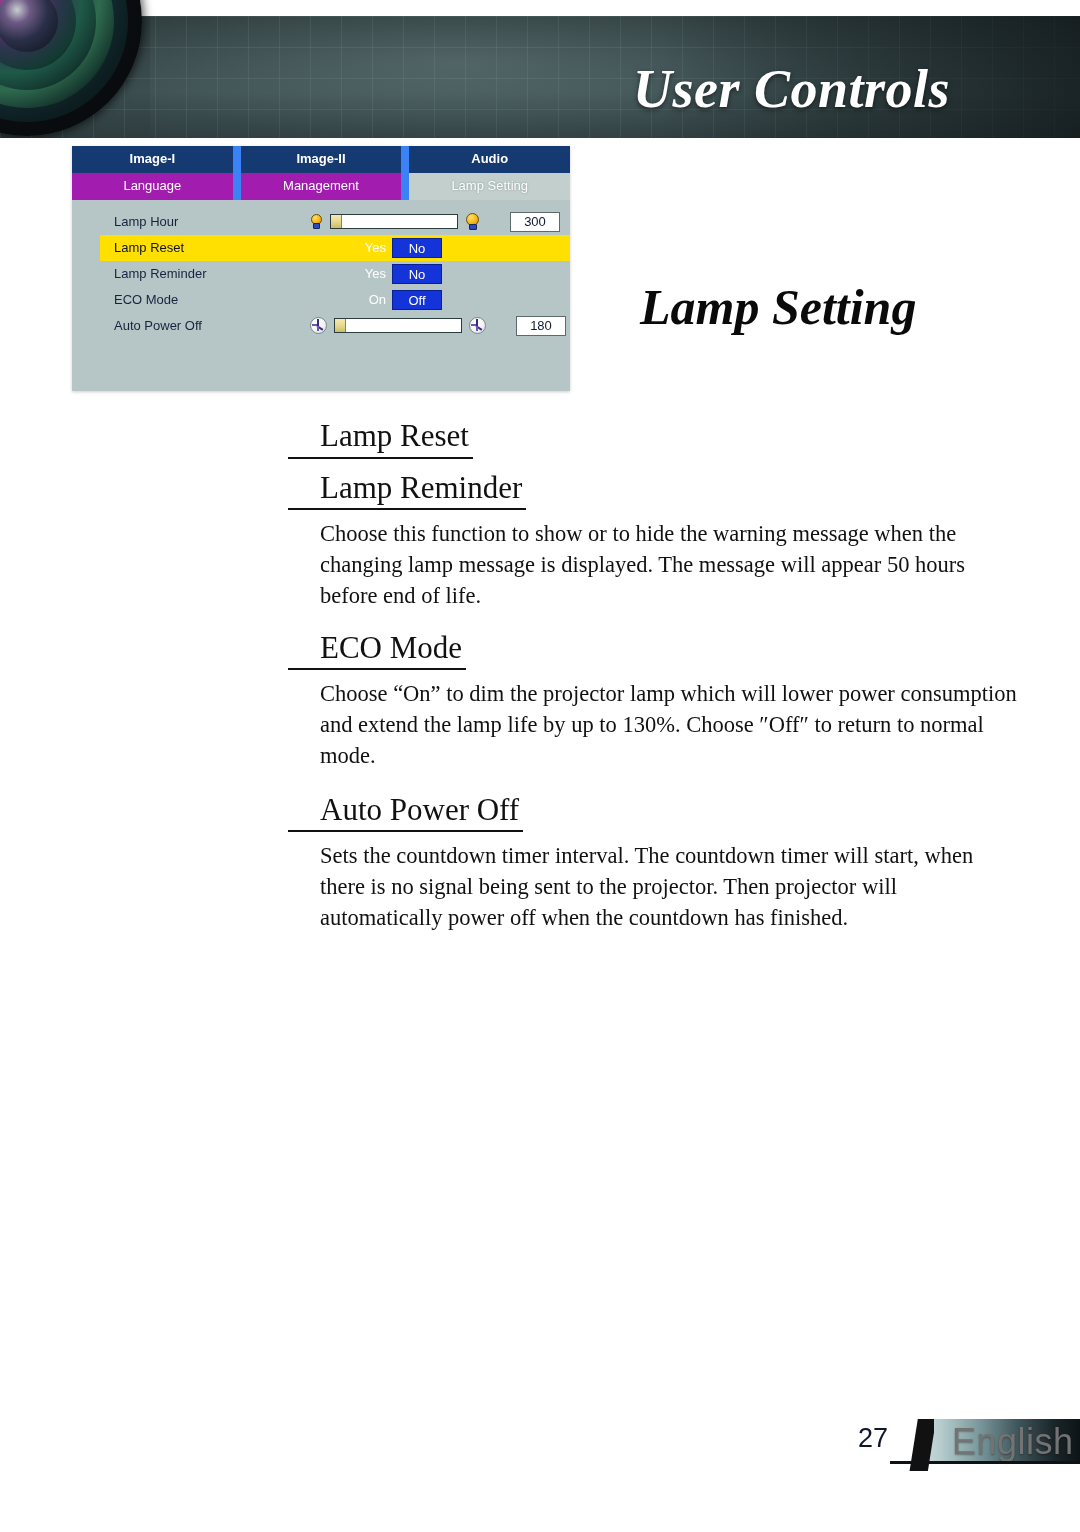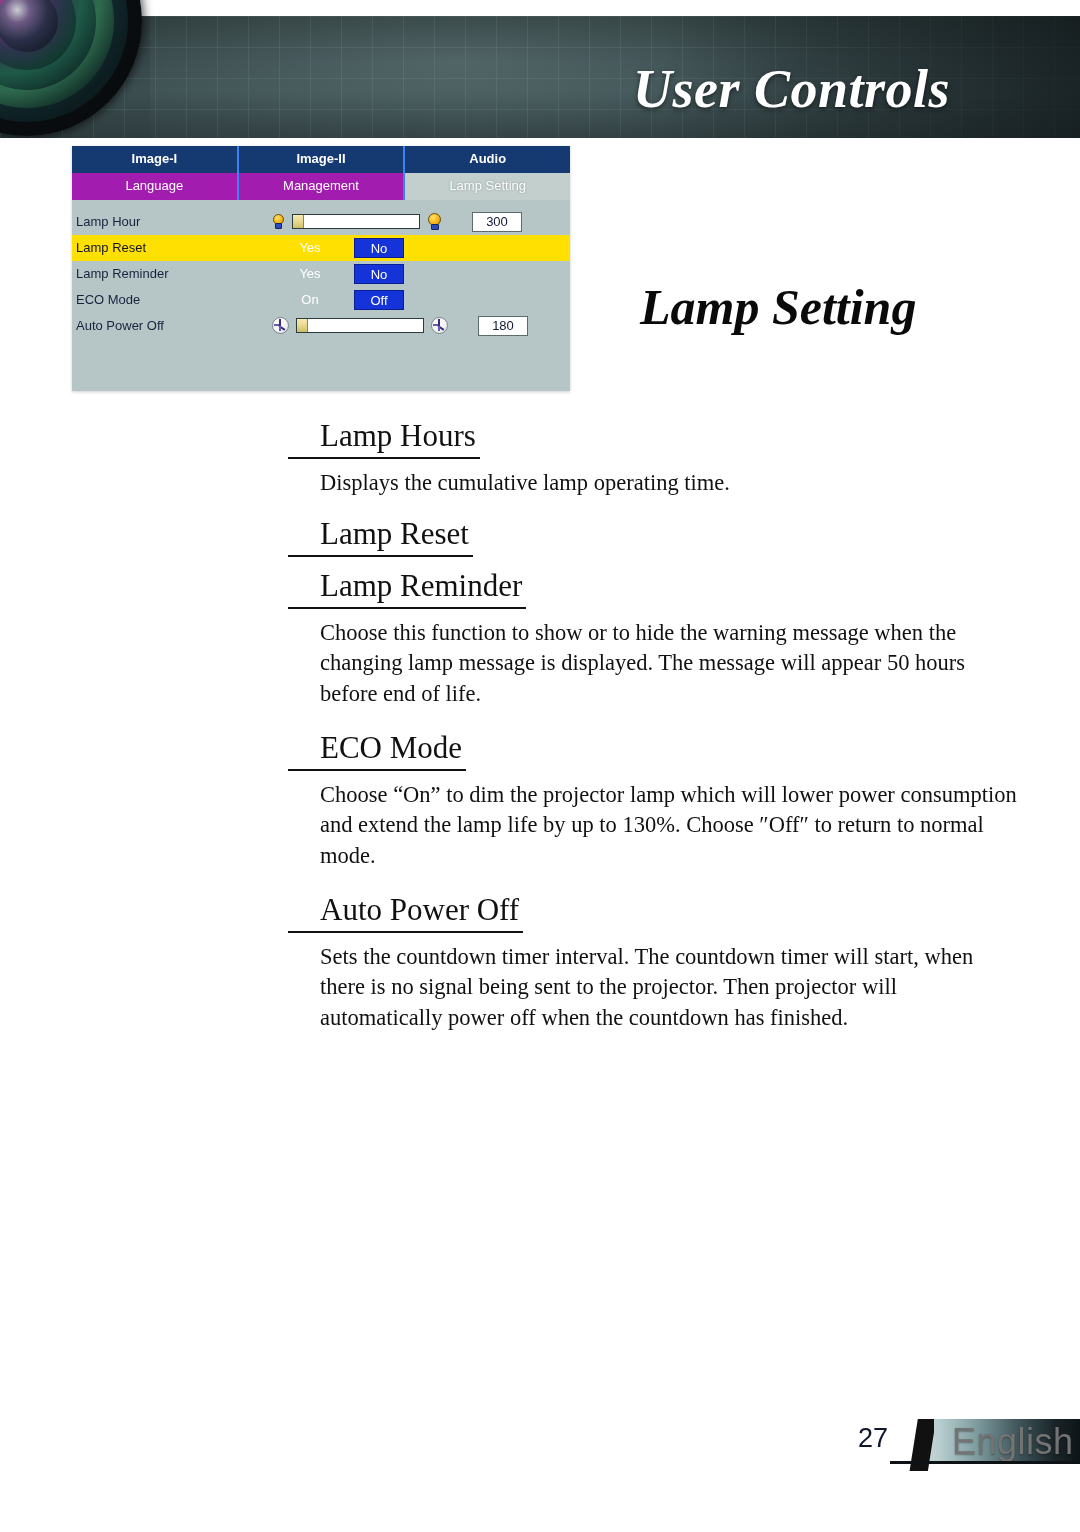--- a/index.html
+++ b/index.html
@@ -126,7 +126,7 @@
     font-weight: bold;
     text-align: center;
     padding: 6px 0 6px;
-    border-right: 2px solid #3b82f6;
+    border-right: 8px solid #3b82f6;
     box-sizing: border-box;
     line-height: 1.15;
   }

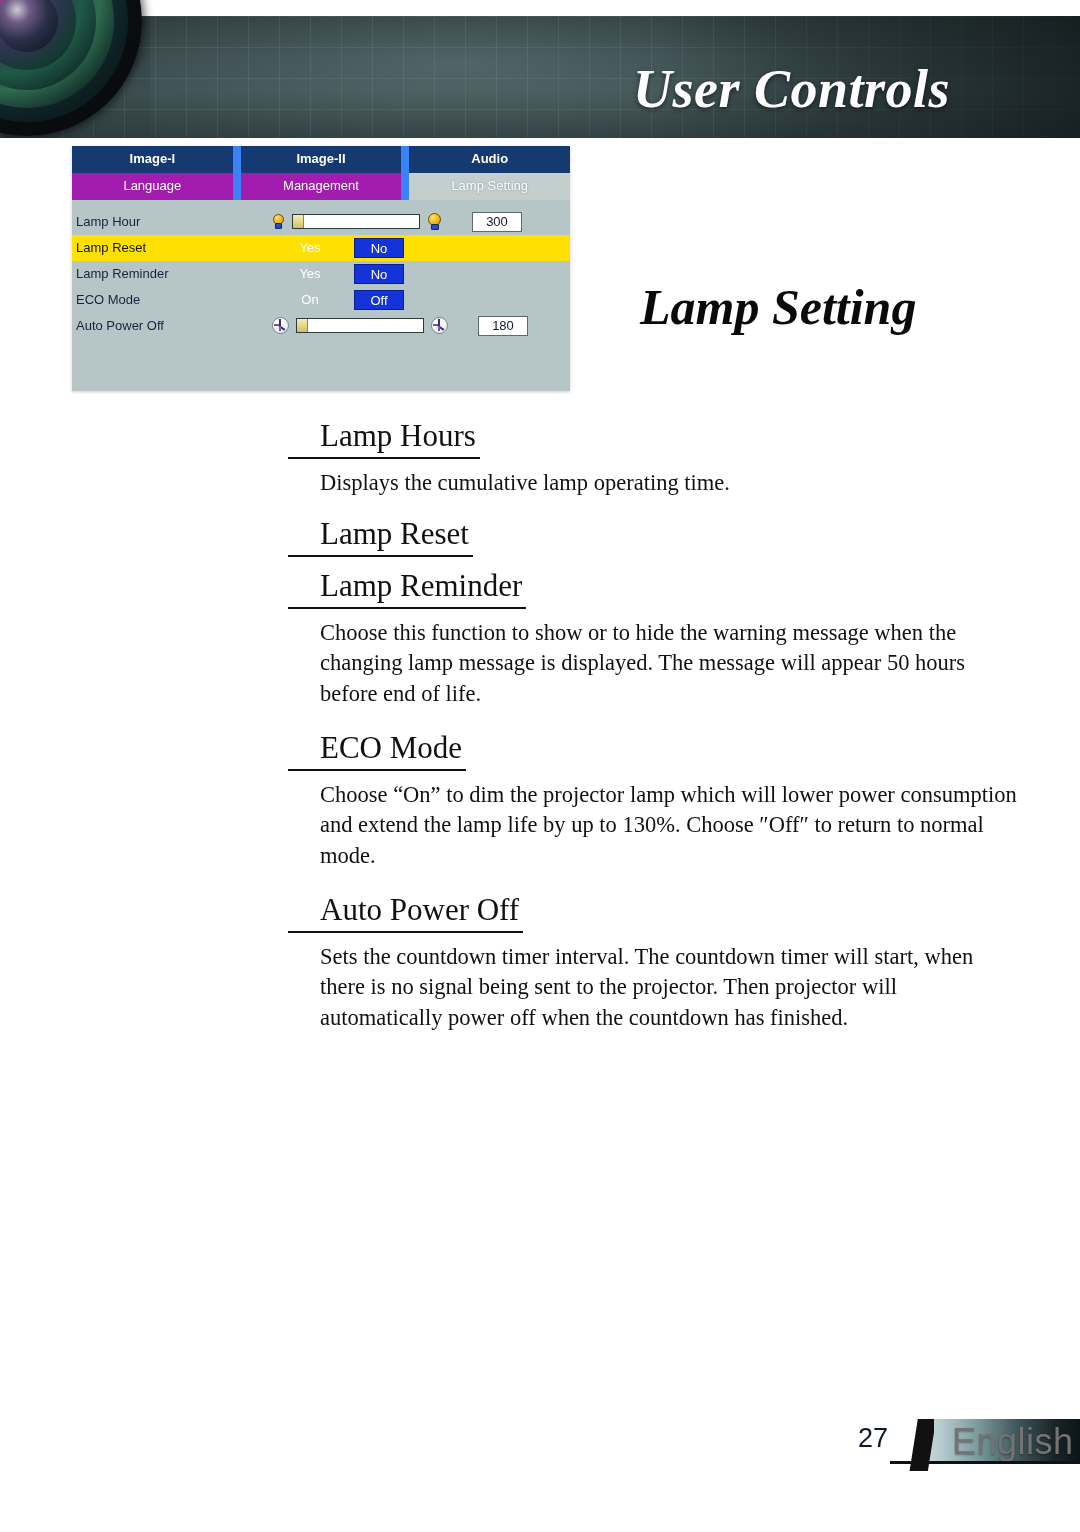--- a/index.html
+++ b/index.html
@@ -151,8 +151,9 @@
     align-items: center;
     height: 26px;
     position: relative;
-    padding-left: 4px;
-    box-sizing: border-box;
+    padding-left: 14px;
+    box-sizing: border-box;
+    margin-left: 28px;
   }
   .osd-row.highlight { background: #ffe000; }
   .osd-row.highlight .osd-label { color: #10142c; }

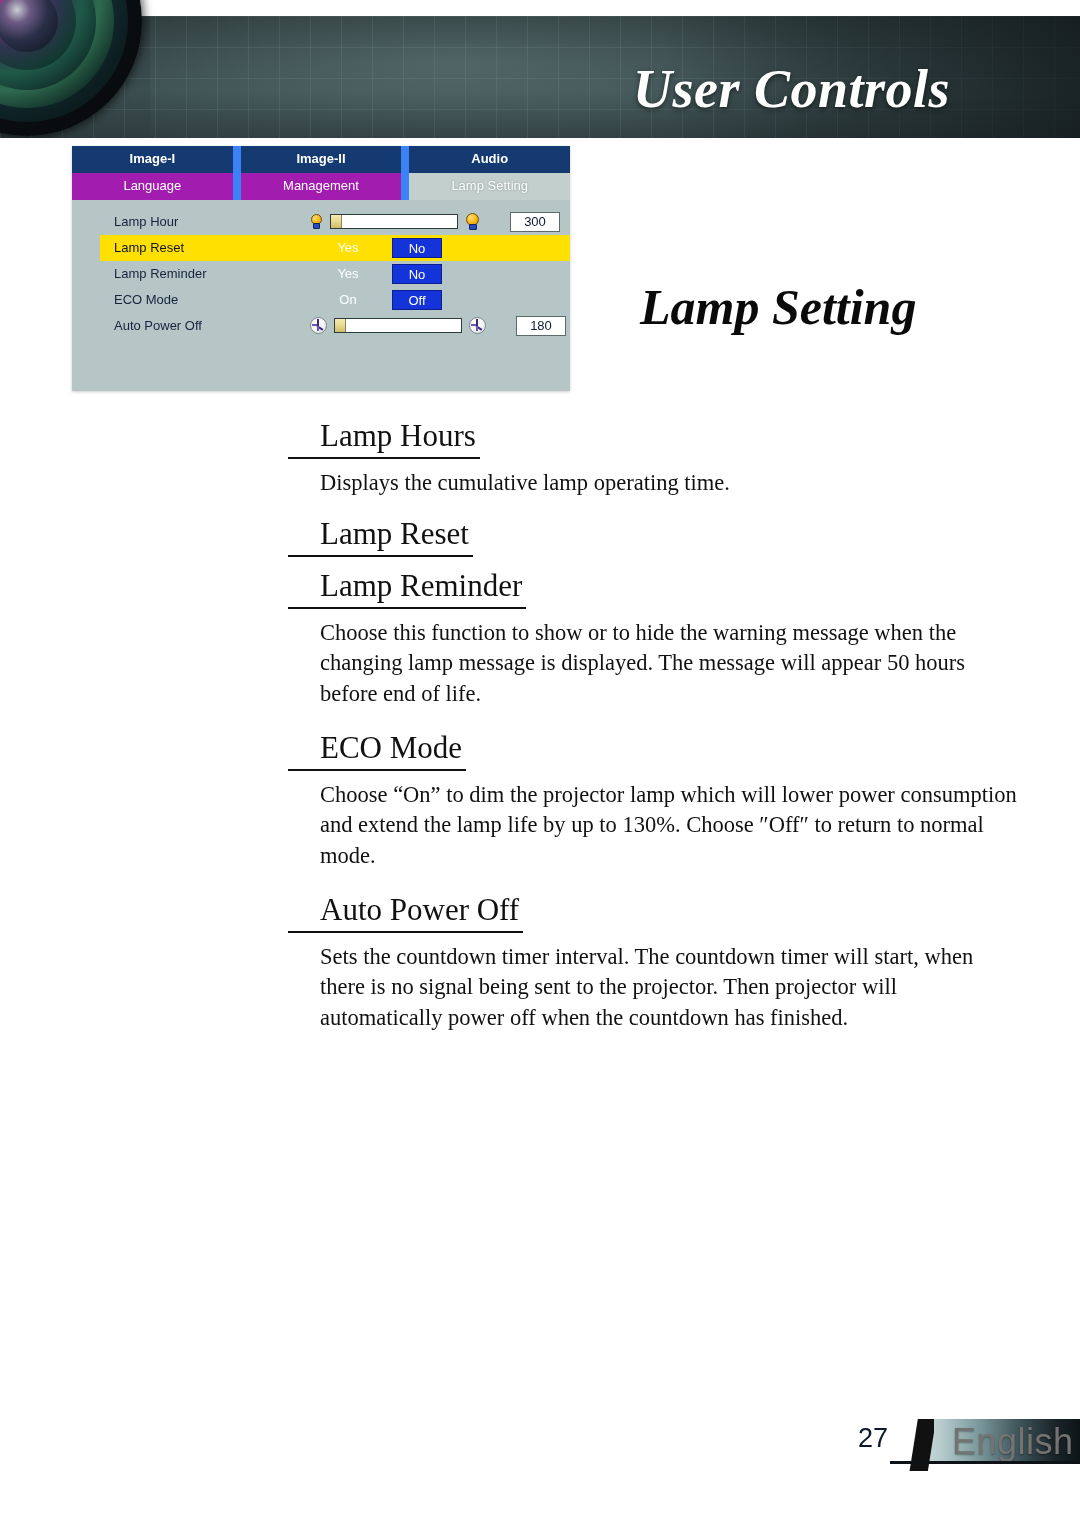--- a/index.html
+++ b/index.html
@@ -253,7 +253,7 @@
     font-size: 13px;
     color: #ffffff;
     width: 76px;
-    text-align: center;
+    text-align: right;
     white-space: nowrap;
   }
   .osd-row.highlight .osd-opt-yes { color: #ffffff; }

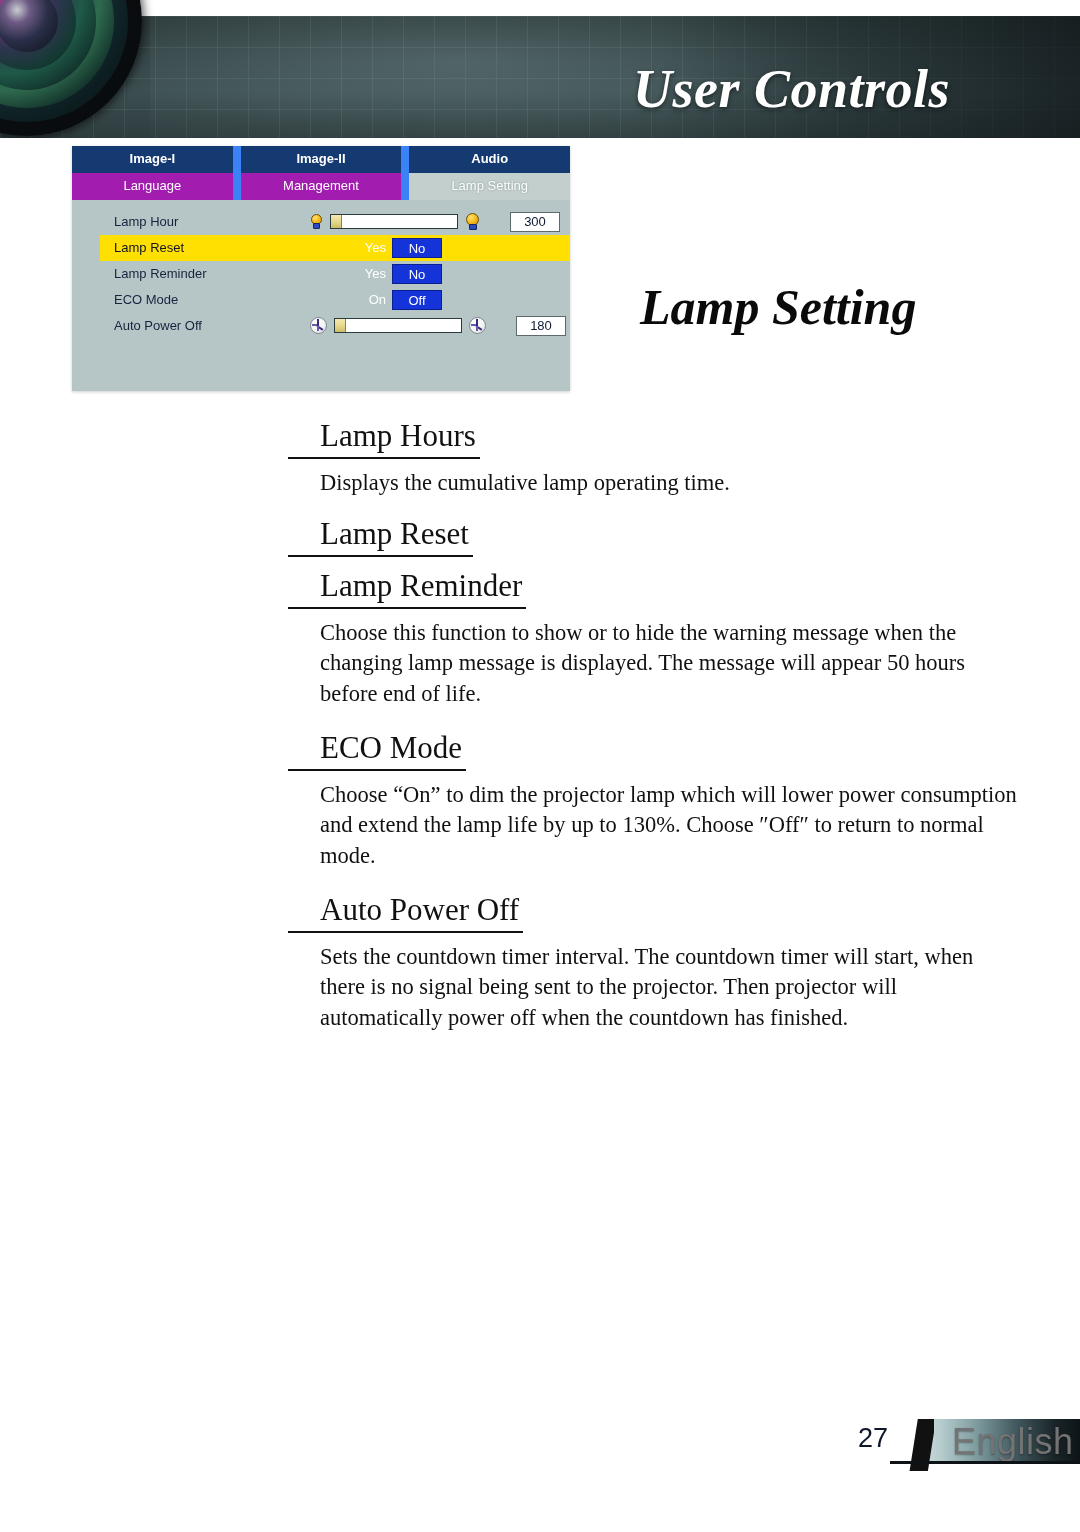--- a/index.html
+++ b/index.html
@@ -496,10 +496,6 @@
 
 <div class="content">
 
-  <div class="sec">
-    <div><h2 class="sec-head">Lamp Hours</h2></div>
-    <p class="sec-body">Displays the cumulative lamp operating time.</p>
-  </div>
 
   <div class="sec">
     <div><h2 class="sec-head">Lamp Reset </h2></div>

